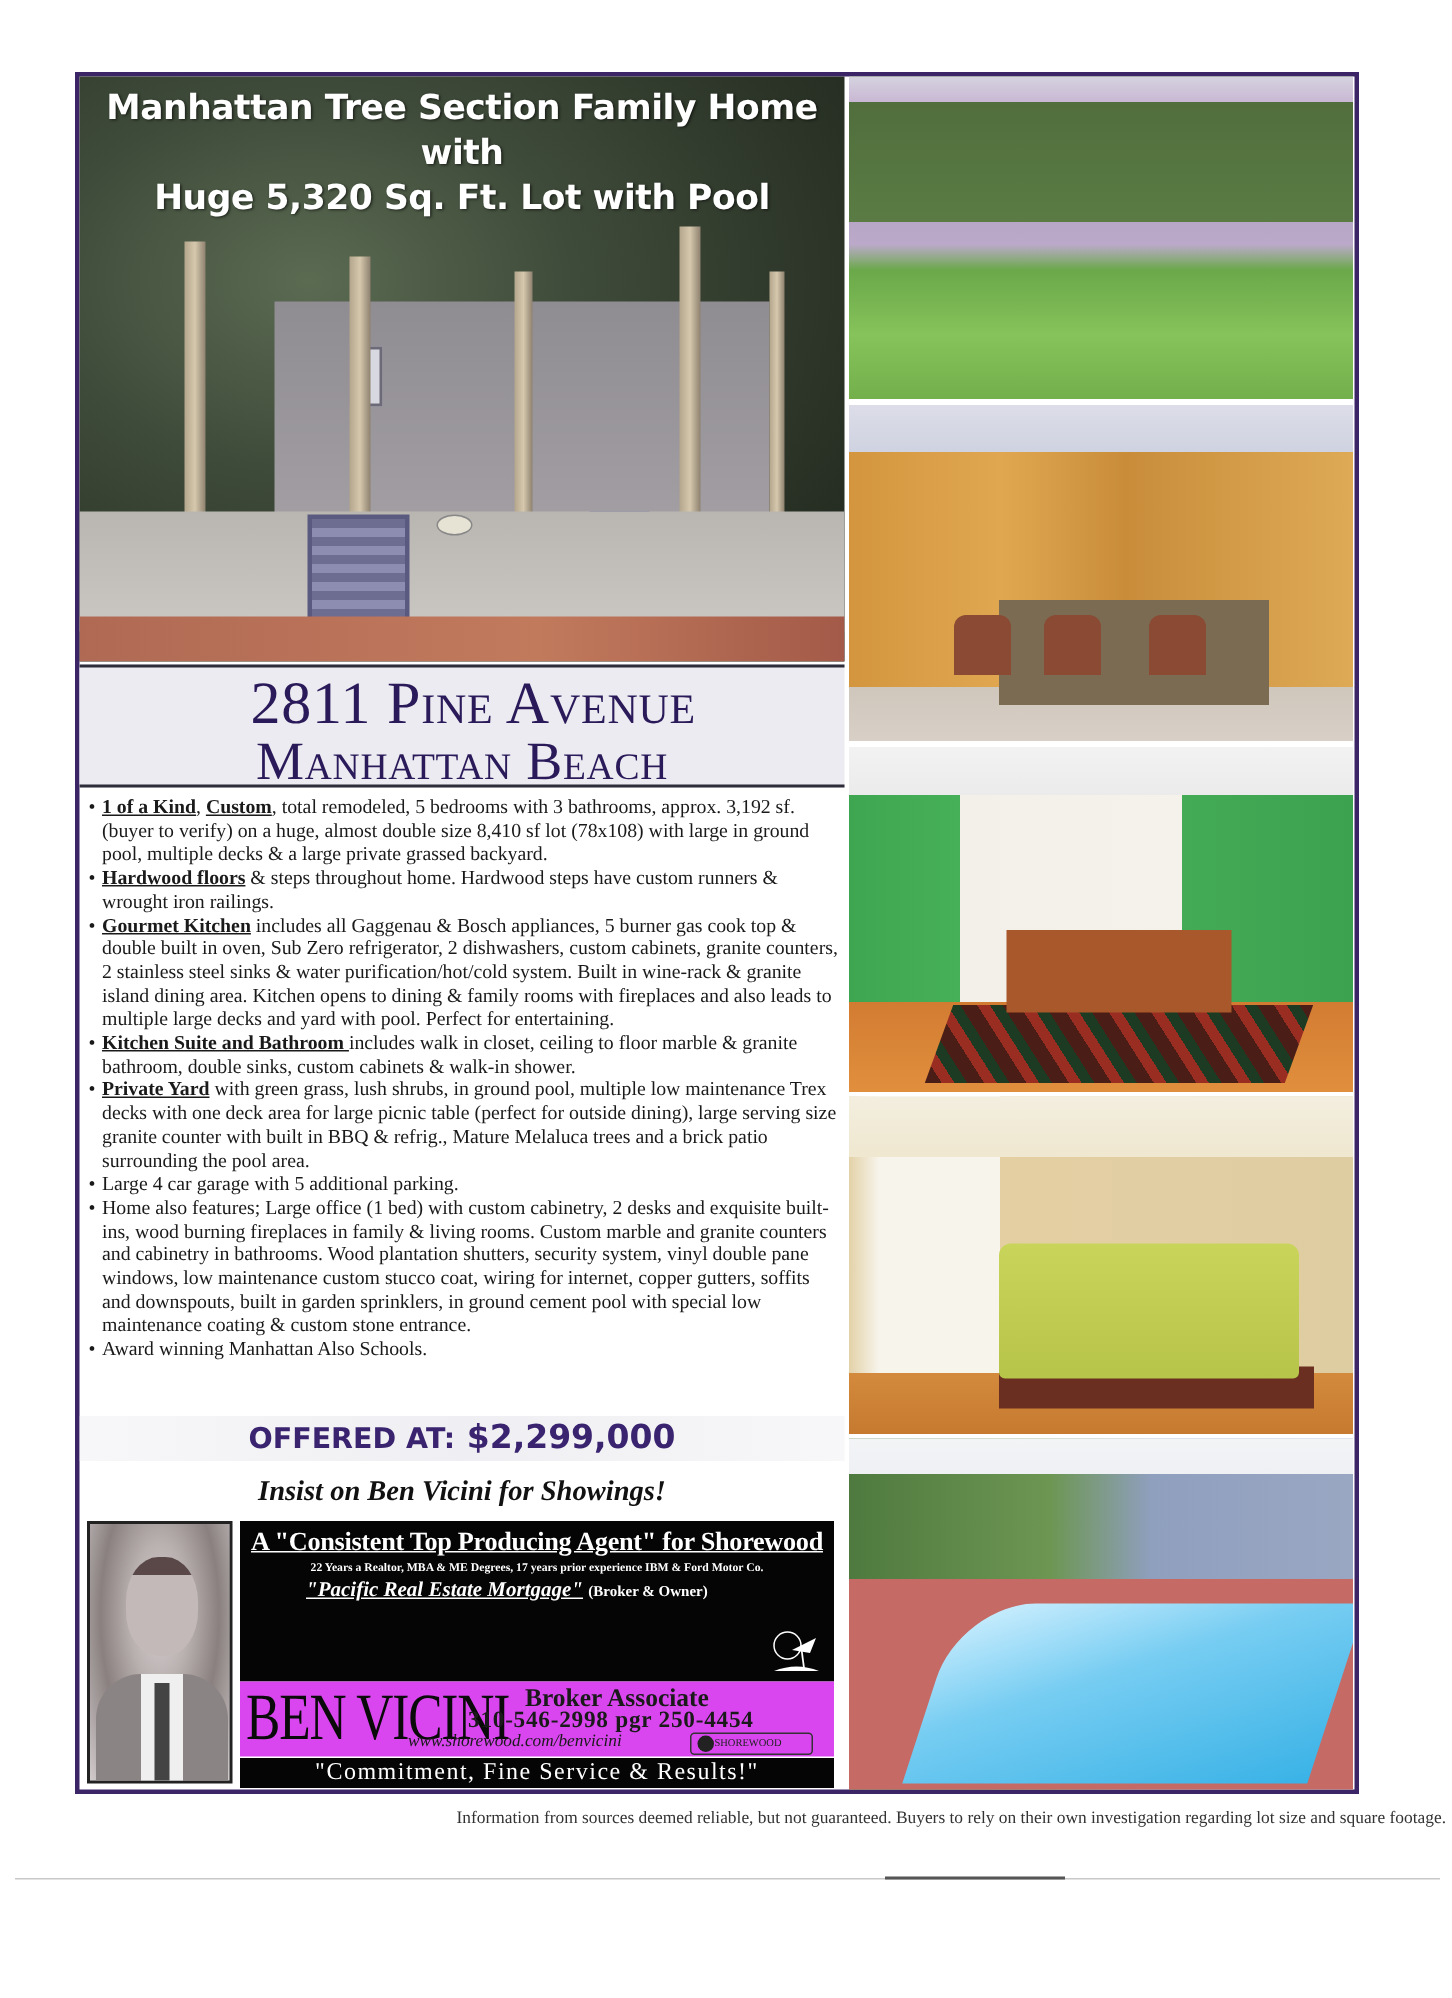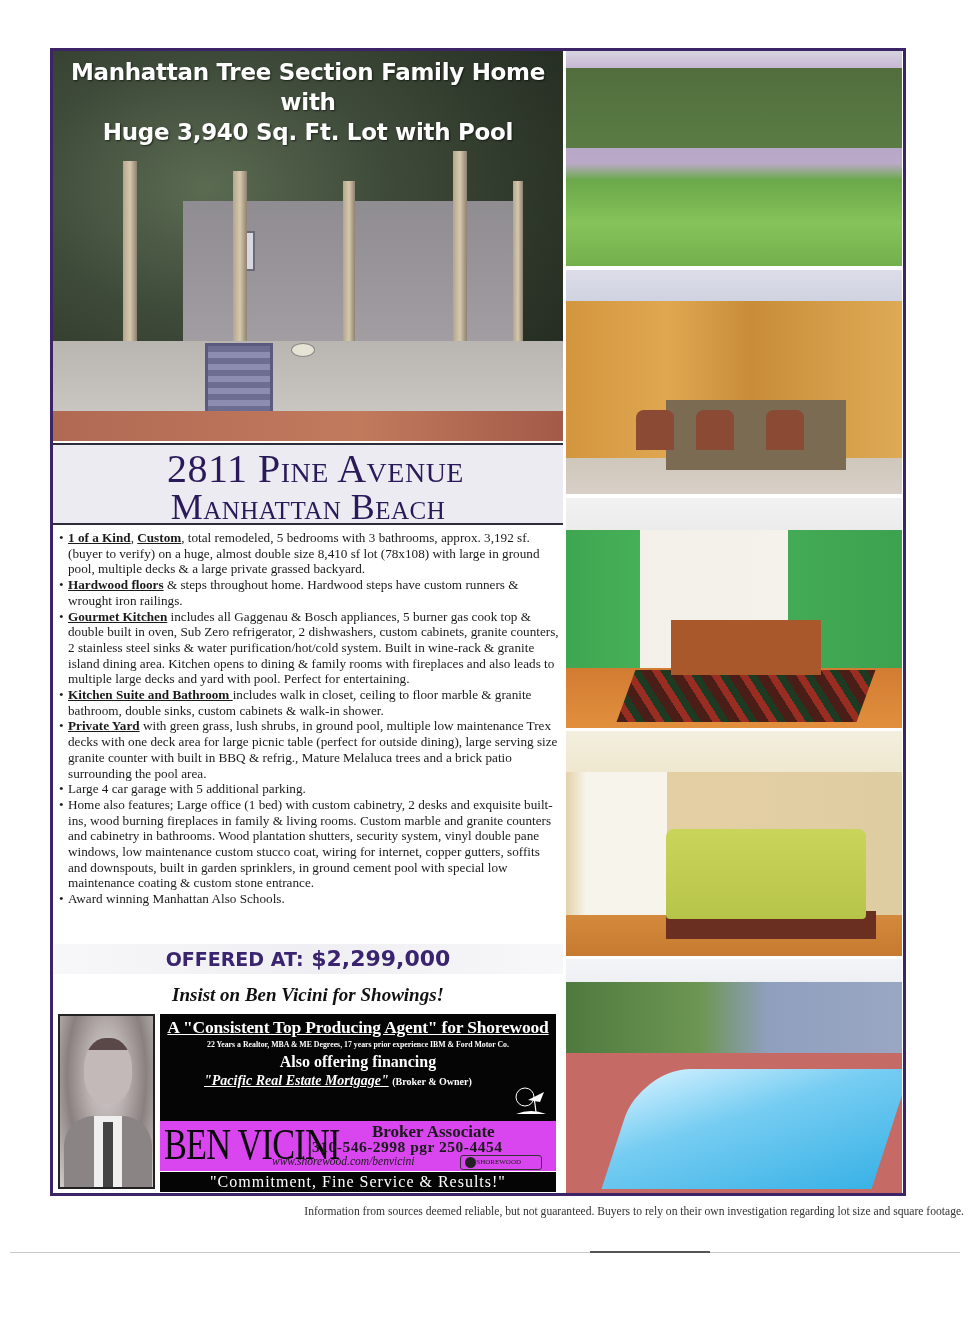--- a/index.html
+++ b/index.html
@@ -199,7 +199,7 @@
   <div class="walk"></div>
   <div class="title">
     <div>Manhattan Tree Section Family Home with</div>
-    <div>Huge 3,940 Sq. Ft. Lot with Pool</div>
+    <div>Huge 5,320 Sq. Ft. Lot with Pool</div>
   </div>
 </div>
 

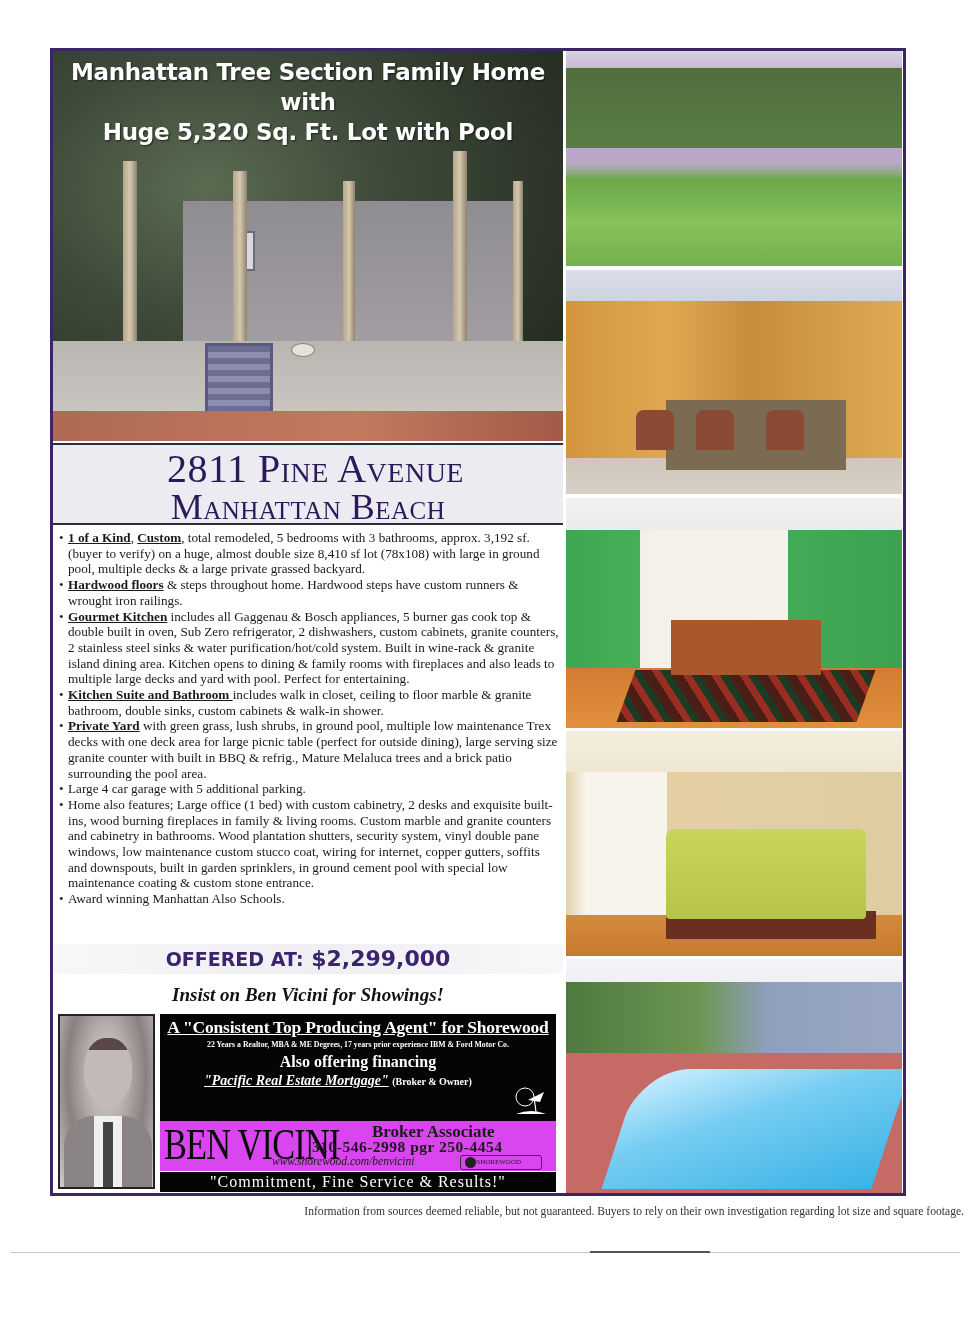--- a/index.html
+++ b/index.html
@@ -259,7 +259,6 @@
 <div class="agent-black">
   <div class="l1">A "Consistent Top Producing Agent" for Shorewood</div>
   <div class="l3">22 Years a Realtor, MBA &amp; ME Degrees, 17 years prior experience IBM &amp; Ford Motor Co.</div>
-  <div class="l4">Also offering financing</div>
   <div class="l5">
     <span class="mort">"Pacific Real Estate Mortgage"</span>
     <span class="owner">(Broker &amp; Owner)</span>

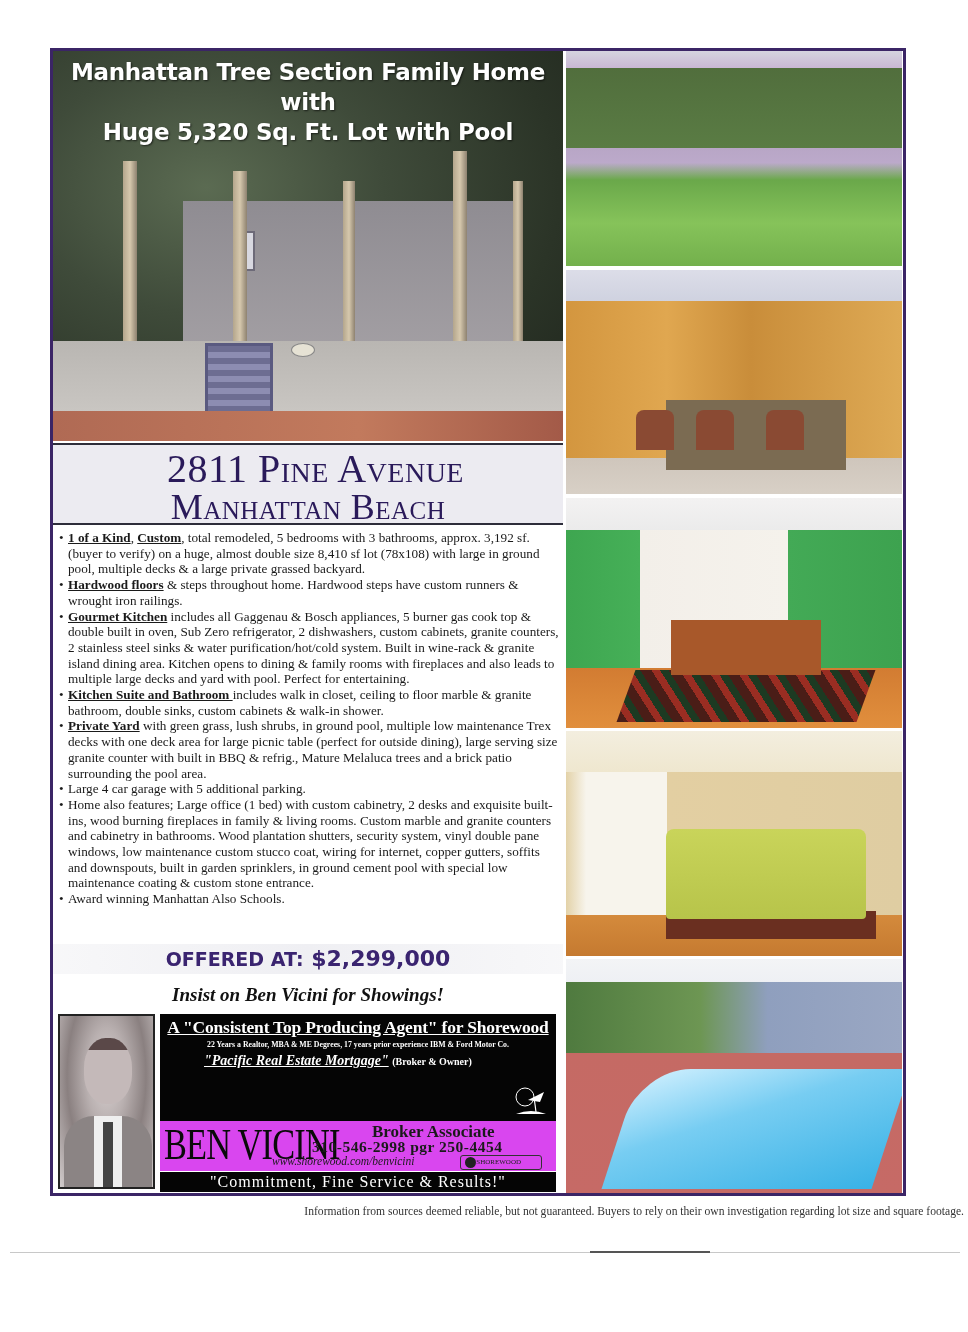--- a/index.html
+++ b/index.html
@@ -117,7 +117,7 @@
       position: absolute; left: 4px; top: 0px; font-family: "Liberation Serif", serif;
       font-size: 44px; line-height: 48px; color: #0a0a0a; letter-spacing: -1px; transform: scaleX(0.78); transform-origin: left;
     }
-    .agent-title { position: absolute; left: 212px; top: 1px; font-size: 17px; font-weight: bold; color: #1a1a1a; }
+    .agent-title { position: absolute; left: 190px; top: 1px; font-size: 17px; font-weight: bold; color: #1a1a1a; }
     .agent-phone { position: absolute; left: 152px; top: 17px; font-size: 15.5px; font-weight: bold; color: #1a1a1a; letter-spacing: 0.5px; }
     .agent-web { position: absolute; left: 112px; top: 34px; font-size: 11.5px; font-style: italic; color: #1a1a1a; }
     .shorewood-logo {

